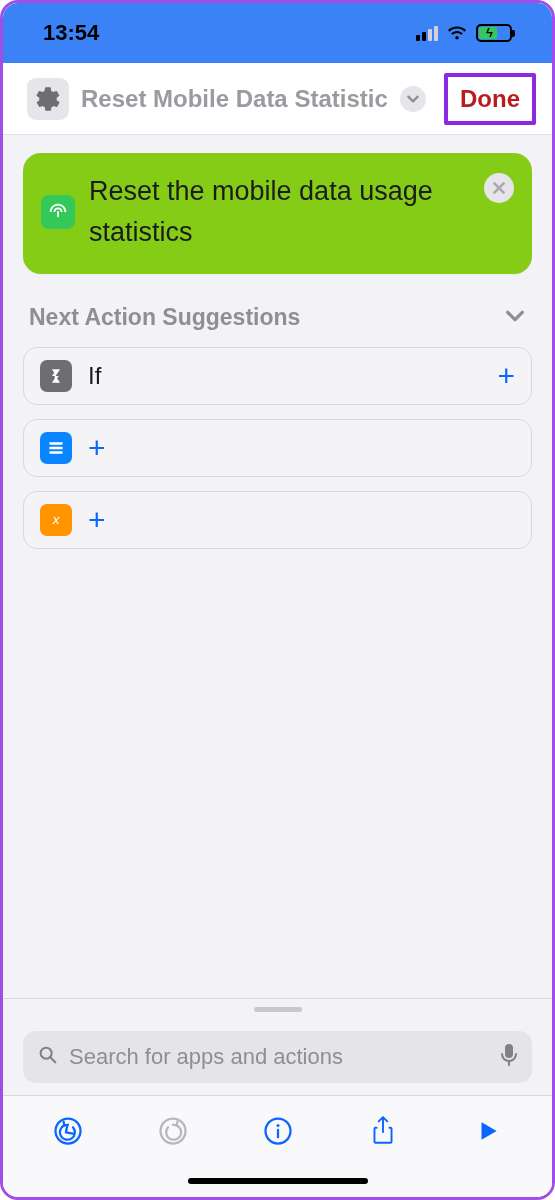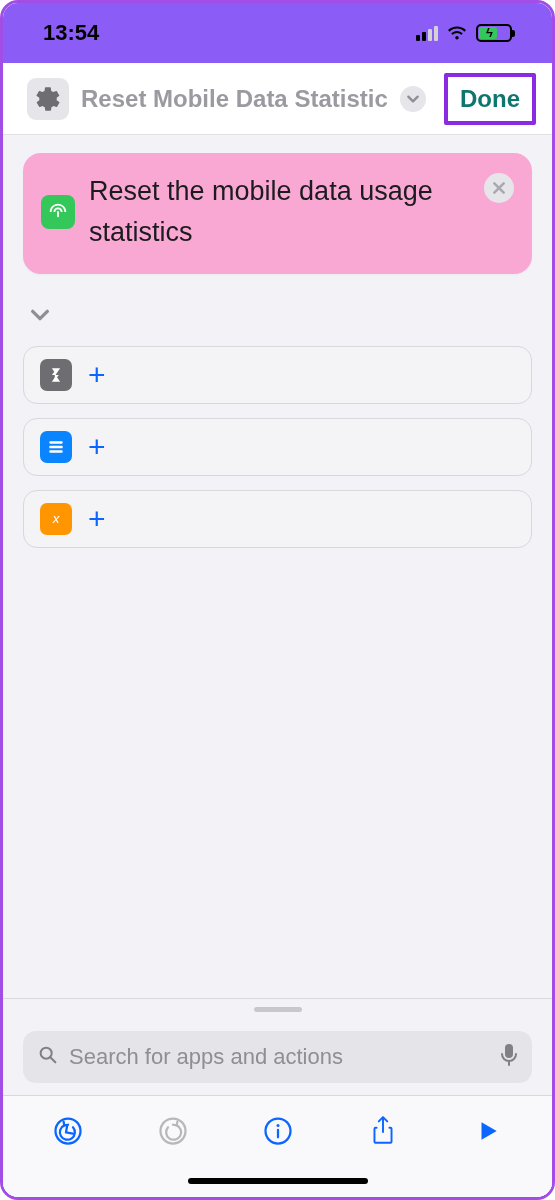--- a/index.html
+++ b/index.html
@@ -26,7 +26,7 @@
       background: #f2f2f7;
     }
     .status-bar {
-      background: #8b5cf6;
+      background: #3b82f6;
       height: 60px;
       display: flex;
       align-items: center;

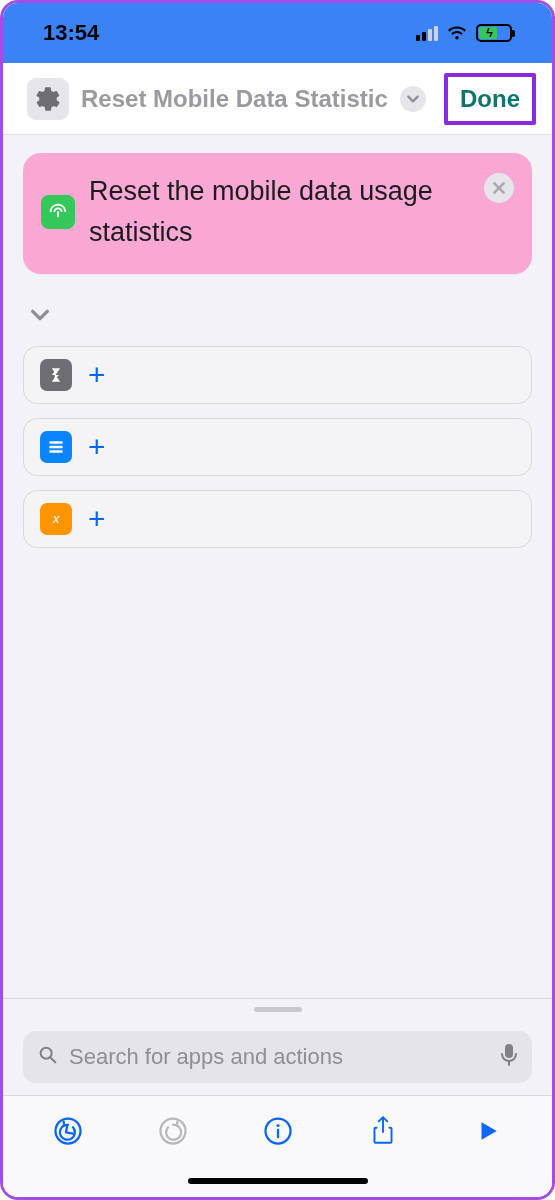--- a/index.html
+++ b/index.html
@@ -136,7 +136,7 @@
       padding: 8px 12px;
       font-size: 24px;
       font-weight: 600;
-      color: #0f766e;
+      color: #b91c1c;
       margin-left: 6px;
       border-radius: 2px;
     }

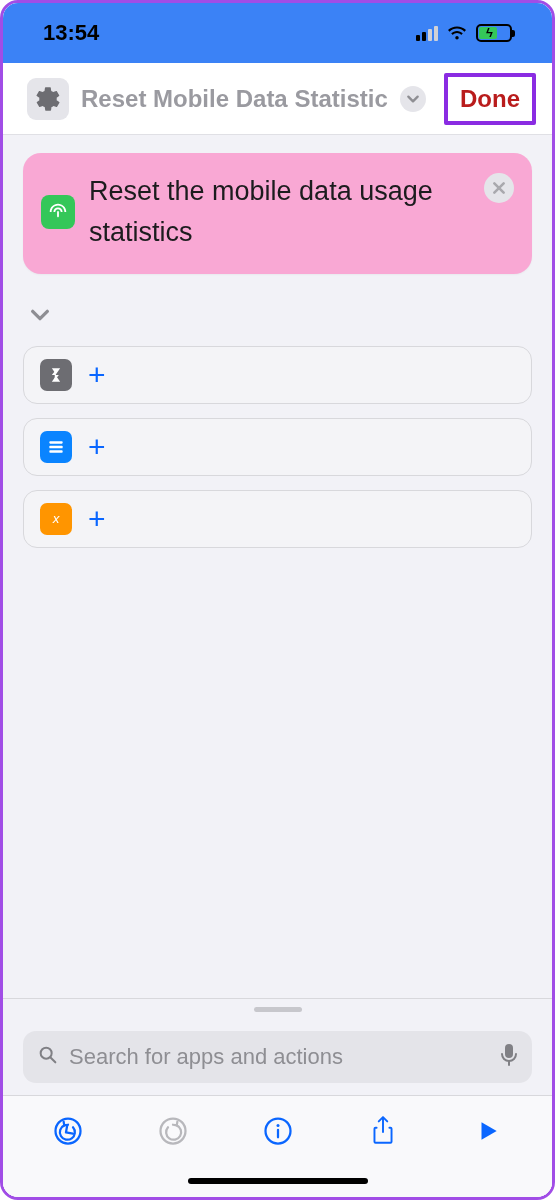--- a/index.html
+++ b/index.html
@@ -148,7 +148,7 @@
     }
 
     .action-card {
-      background: #f9a8d4;
+      background: #84cc16;
       border-radius: 18px;
       padding: 18px 18px 22px 18px;
       box-shadow: 0 1px 2px rgba(0,0,0,0.04);

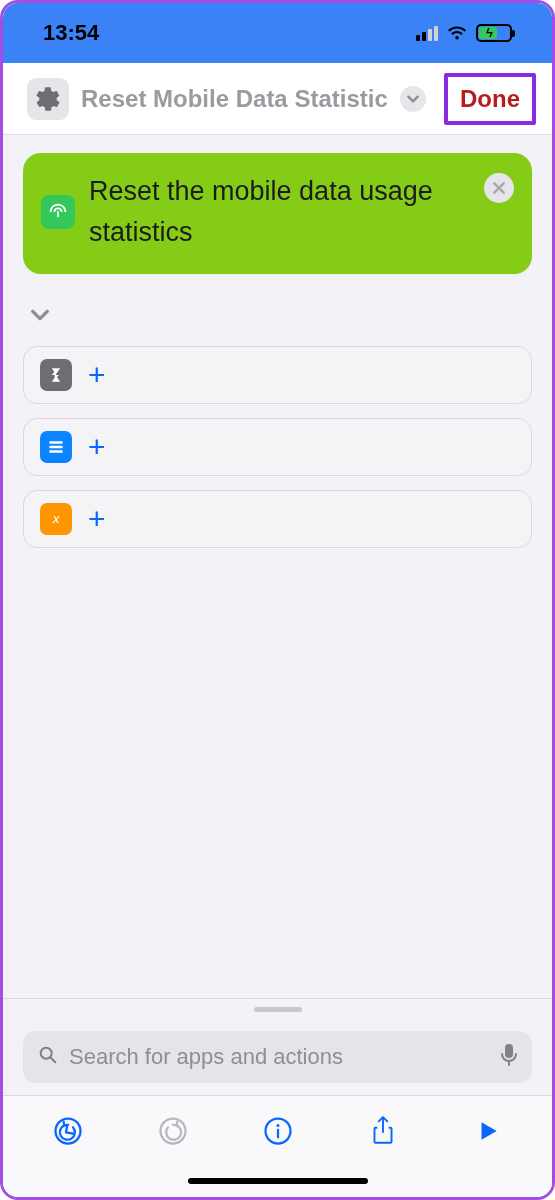--- a/index.html
+++ b/index.html
@@ -371,6 +371,7 @@
     </div>
 
     <div class="section-header">
+      <div class="section-header-title">Next Action Suggestions</div>
       <div class="section-chevron">
         <svg width="22" height="22" viewBox="0 0 12 12">
             <path d="M2 4l4 4 4-4" stroke="#8e8e93" stroke-width="1.8" fill="none" stroke-linecap="round" stroke-linejoin="round"></path>

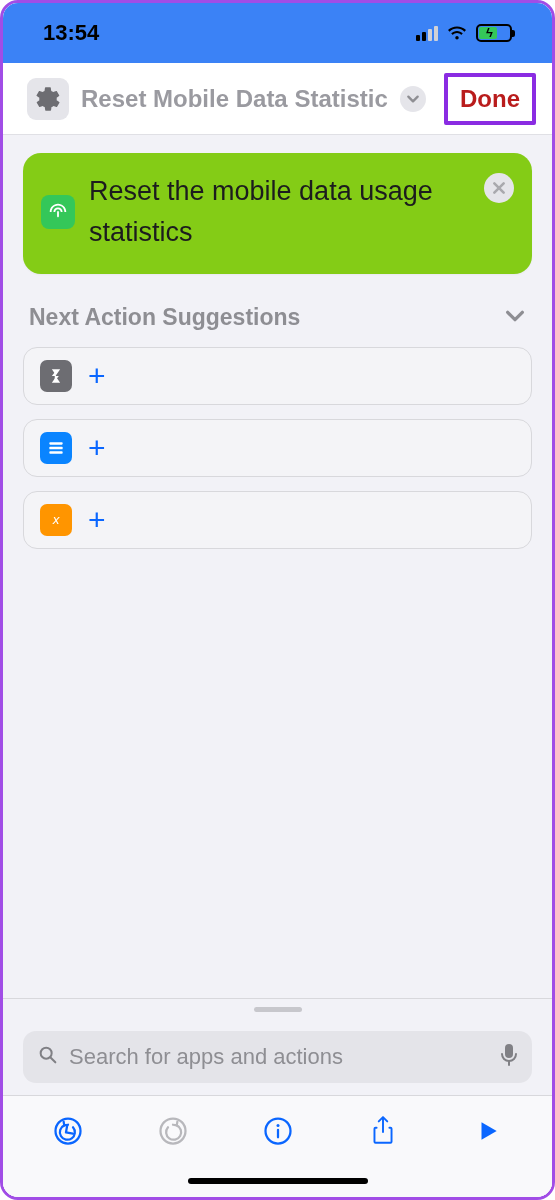--- a/index.html
+++ b/index.html
@@ -386,6 +386,7 @@
             <path fill="#fff" d="M7 4h10l-5 7-5-7zm5 9l5 7H7l5-7z"></path>
           </svg>
       </div>
+      <div class="sugg-label">If</div>
       <div class="sugg-plus">+</div>
     </div>
 

